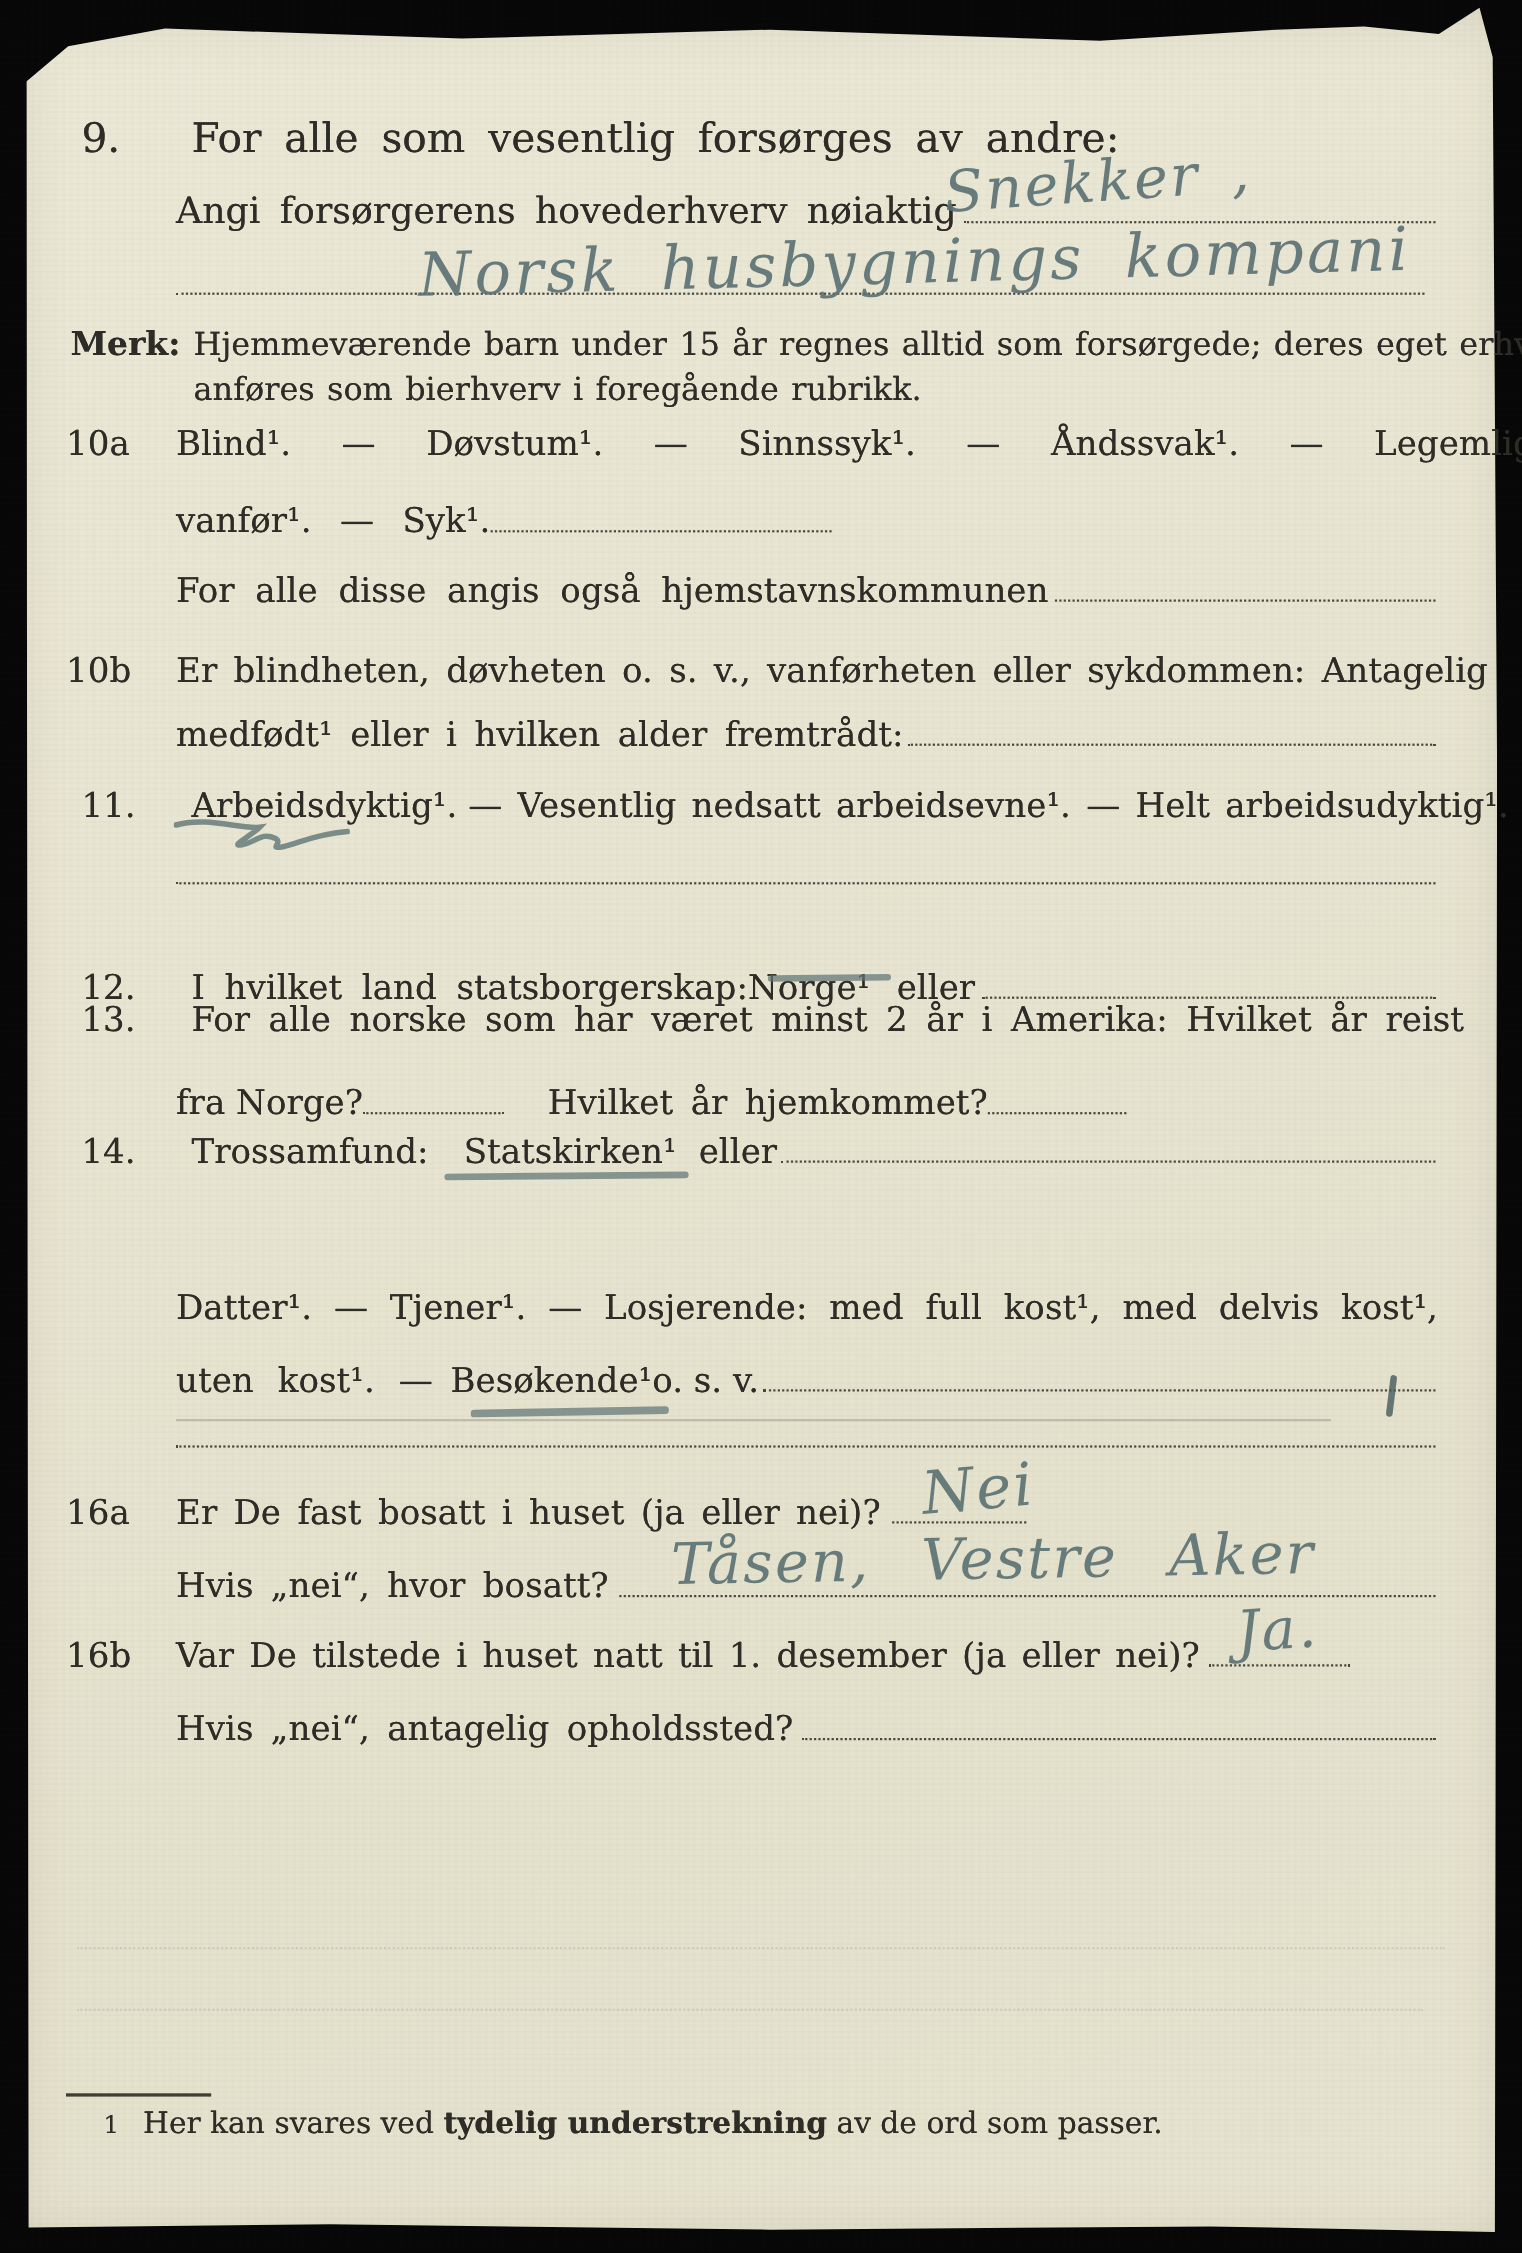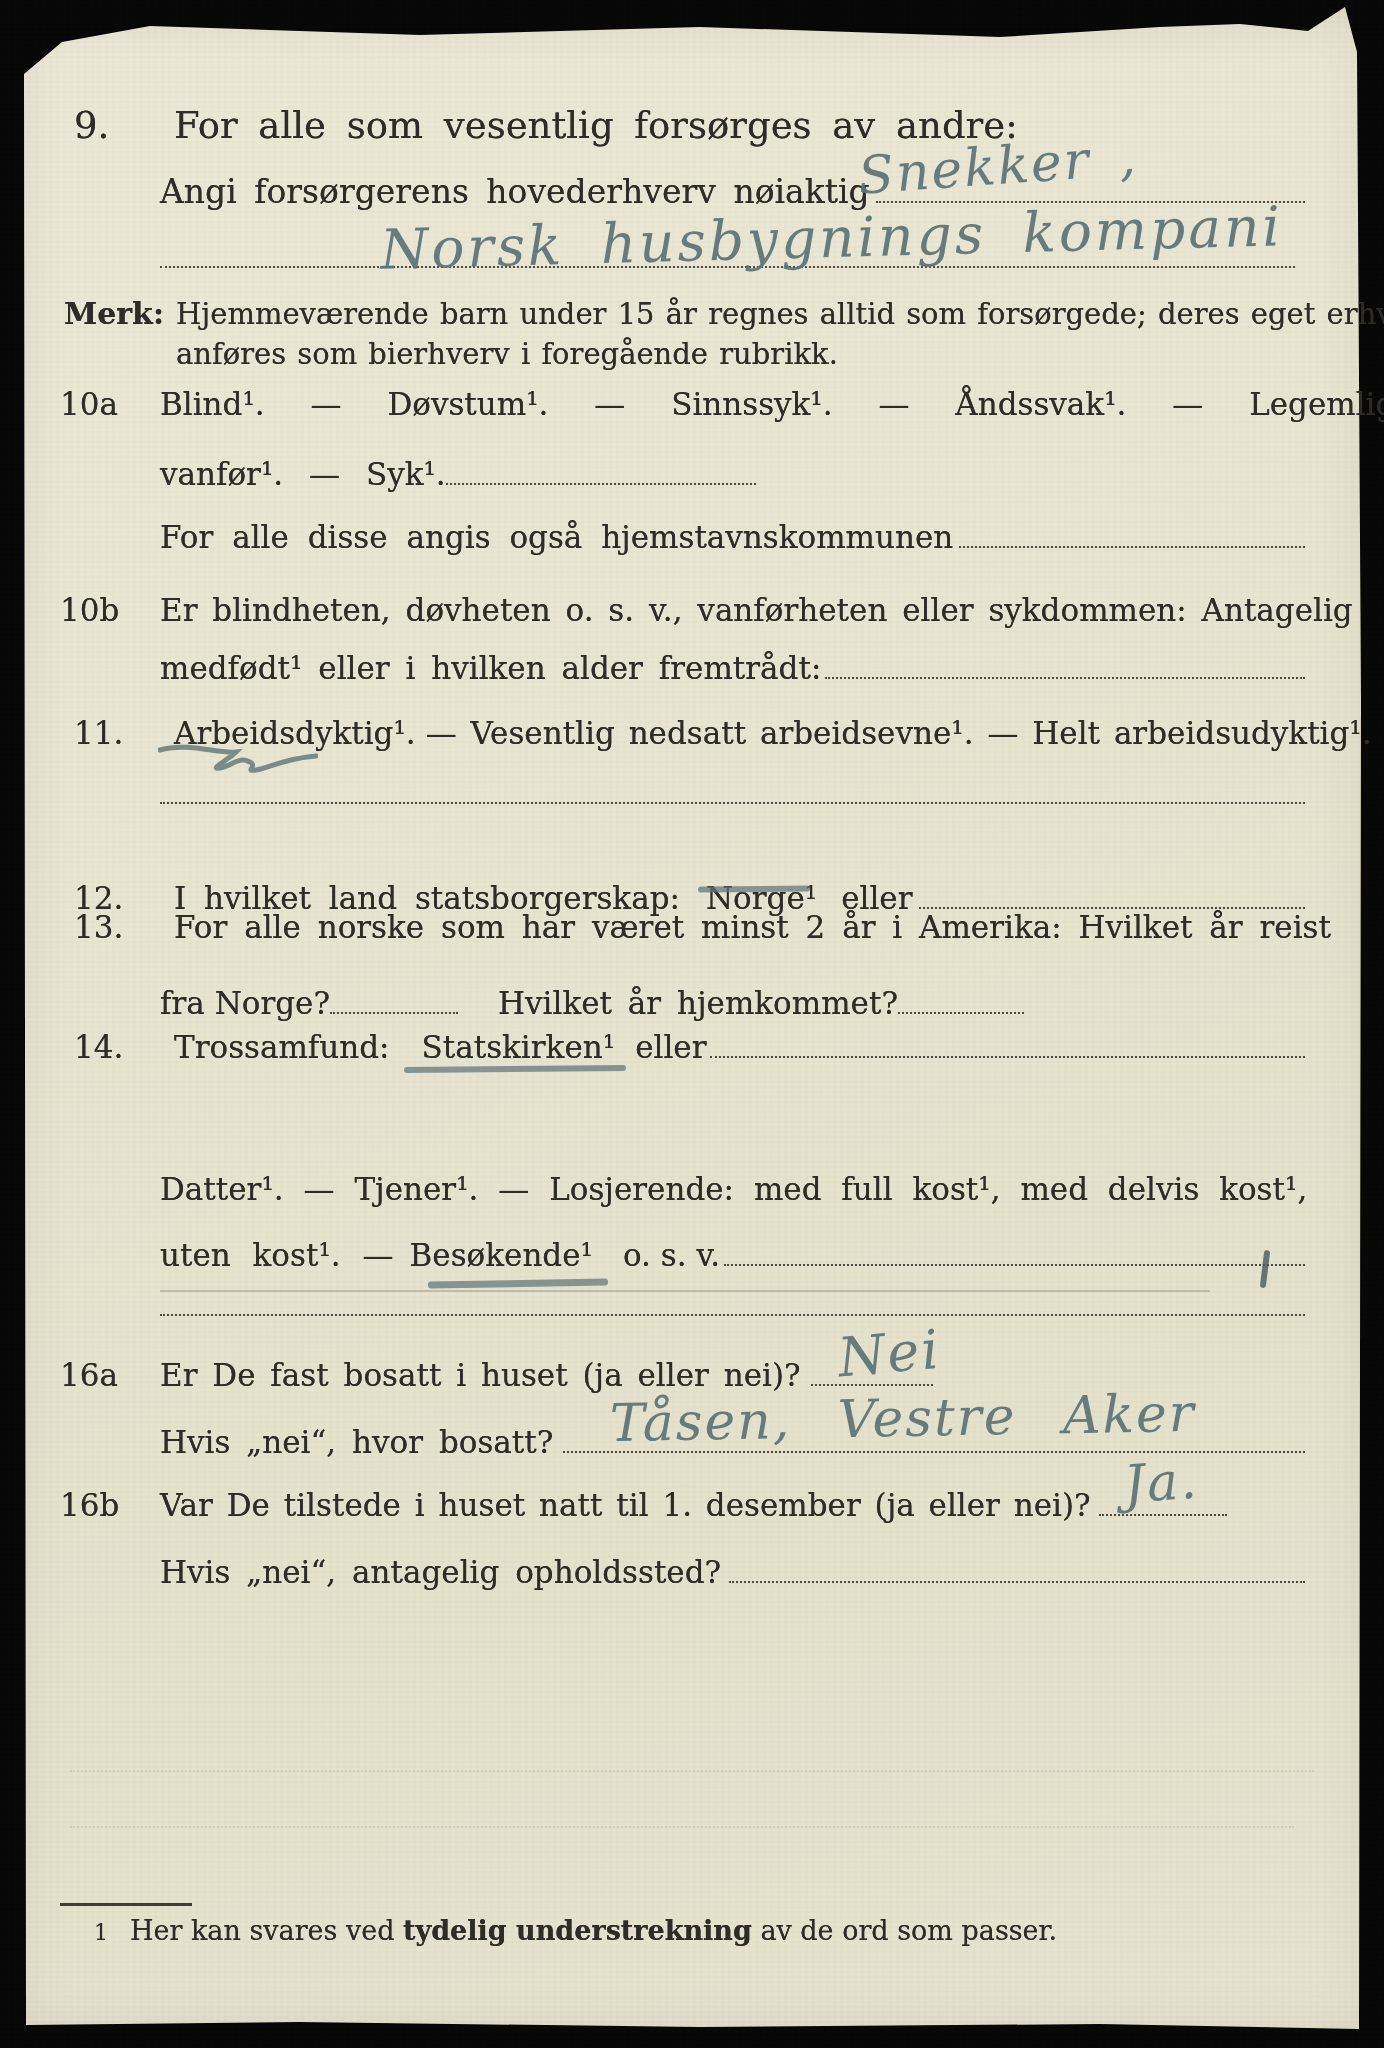--- a/index.html
+++ b/index.html
@@ -106,7 +106,7 @@
   <div class="row" style="top:880px">
     <span class="num numpad">12.</span>
     <span style="word-spacing:8px">I hvilket land statsborgerskap:</span>
-    <span style="margin-left:26px">Norge¹</span>
+    <span style="">Norge¹</span>
     <span style="margin-left:24px">eller</span>
     <span class="dots" style="margin-left:6px"></span>
   </div>

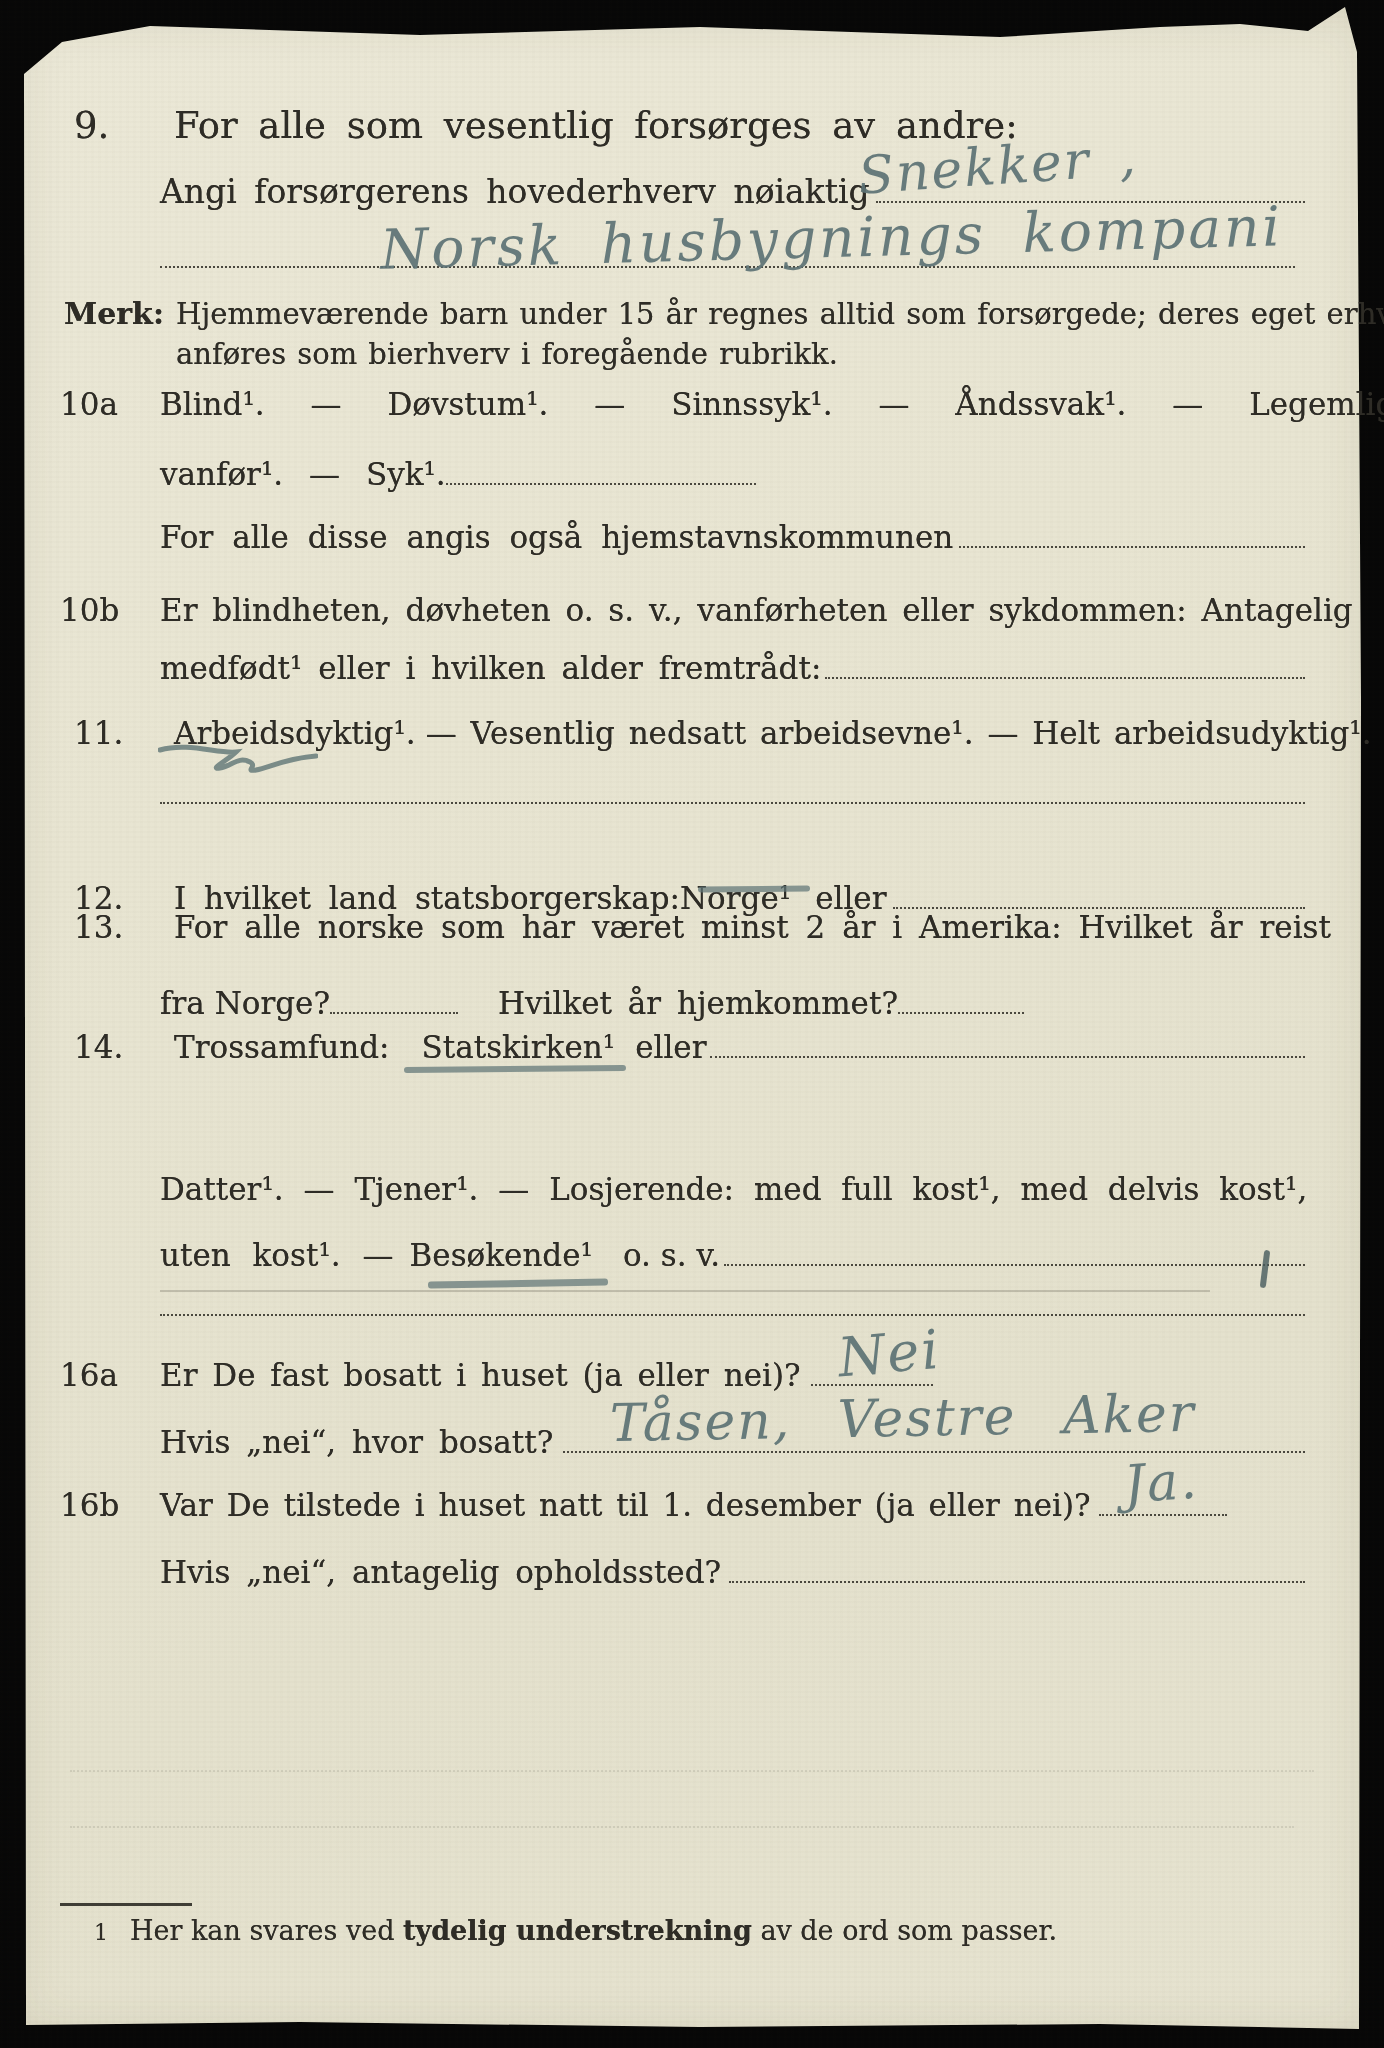--- a/index.html
+++ b/index.html
@@ -143,7 +143,7 @@
     <span class="indent"></span>
     <span style="word-spacing:12px">uten kost¹. —</span>
     <span style="margin-left:16px">Besøkende¹</span>
-    <span style="margin-left:30px">o. s. v.</span>
+    <span style="margin-left:0">o. s. v.</span>
     <span class="dots" style="margin-left:4px"></span>
   </div>
   <div class="hand-ul" style="left:428px;top:1280px;width:180px;height:7px;transform:rotate(-1deg)"></div>

